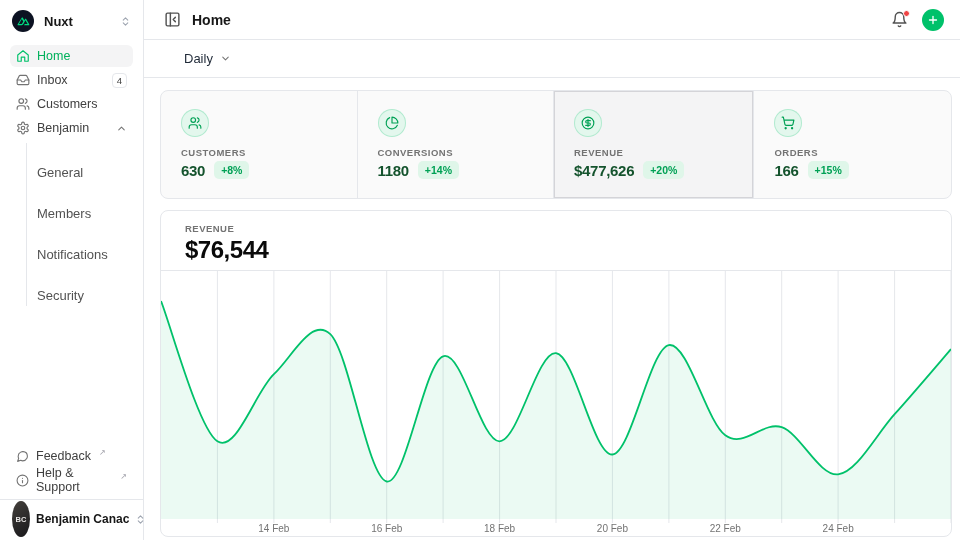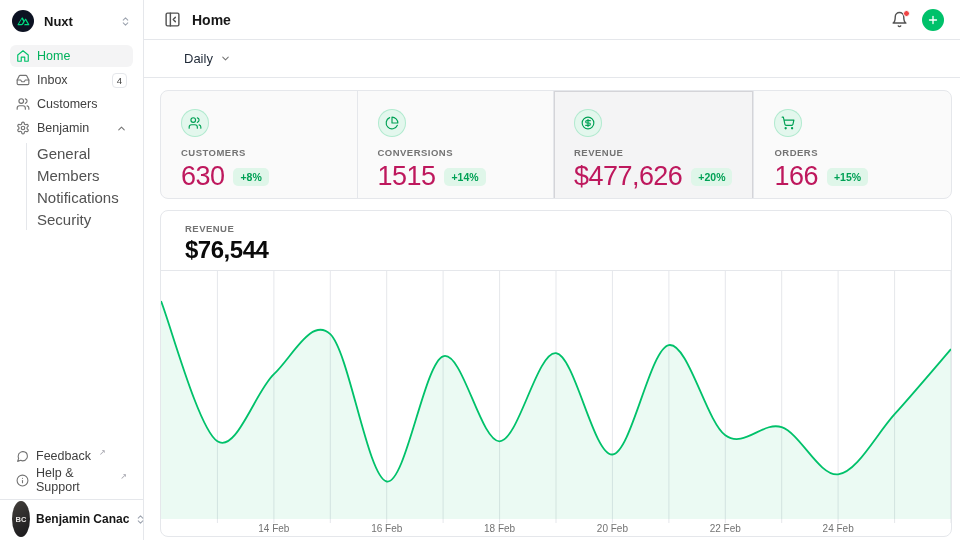--- a/index.html
+++ b/index.html
@@ -29,7 +29,7 @@
   .count-badge { font-size:9.5px; color:#404040; border:1px solid #e5e7eb; border-radius:4px; padding:0 4px;
                  height:15px; display:inline-flex; align-items:center; background:#fff; }
   .sub-list { margin:2px 0 0 16px; border-left:1px solid #e5e7eb; padding-left:10px; display:flex; flex-direction:column; gap:1px; }
-  .sub-item { height:21px; display:flex; align-items:center; font-size:15px; font-weight:500; color:#525252; border-radius:6px; cursor:pointer; }
+  .sub-item { height:21px; display:flex; align-items:center; font-size:13px; font-weight:500; color:#525252; border-radius:6px; cursor:pointer;margin-top:19px; }
   .spacer { flex:1; }
   .ext-sup { font-size:8px; color:#a1a1aa; margin-left:1px; transform:translateY(-4px); }
   .side-divider { border-top:1px solid #e5e7eb; margin:8px -10px 6px; }

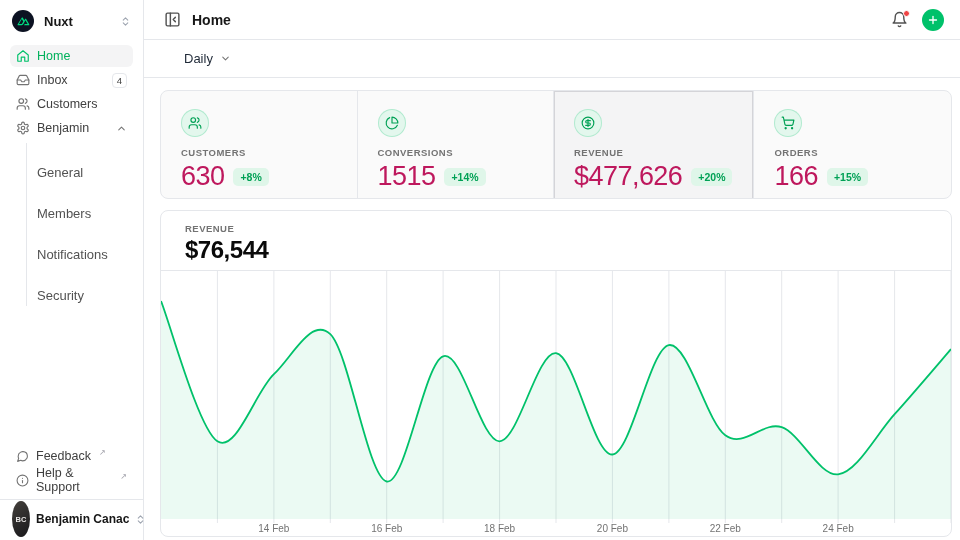--- a/index.html
+++ b/index.html
@@ -62,7 +62,7 @@
              display:flex; align-items:center; justify-content:center; color:#00a155; }
   .stat-label { margin-top:10px; font-size:9.5px; font-weight:600; letter-spacing:.05em; color:#737373; text-transform:uppercase; }
   .stat-value-row { margin-top:3px; display:flex; align-items:center; gap:9px; }
-  .stat-value { font-size:27px; font-weight:400; color:#be185d; letter-spacing:-.02em; }
+  .stat-value { font-size:15px; font-weight:700; color:#14532d; letter-spacing:-.02em; }
   .delta-badge { font-size:10.5px; font-weight:600; color:#00a155; background:#dff6e9; border-radius:5px; padding:3px 7px; }
 
   

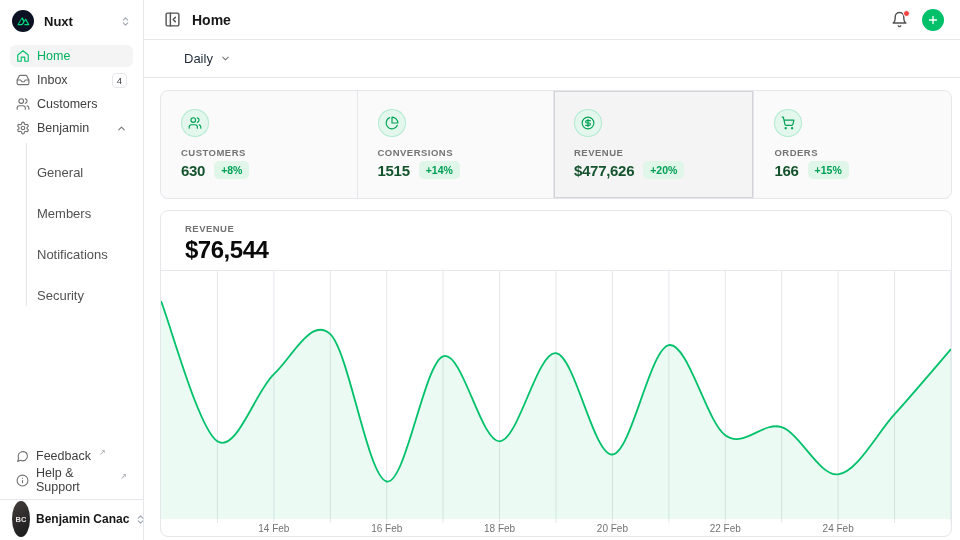--- a/index.html
+++ b/index.html
@@ -249,7 +249,7 @@
       </div>
       <div class="stat-label">CONVERSIONS</div>
       <div class="stat-value-row">
-        <span class="stat-value">1515</span>
+        <span class="stat-value">1180</span>
         <span class="delta-badge">+14%</span>
       </div>
     </div>

